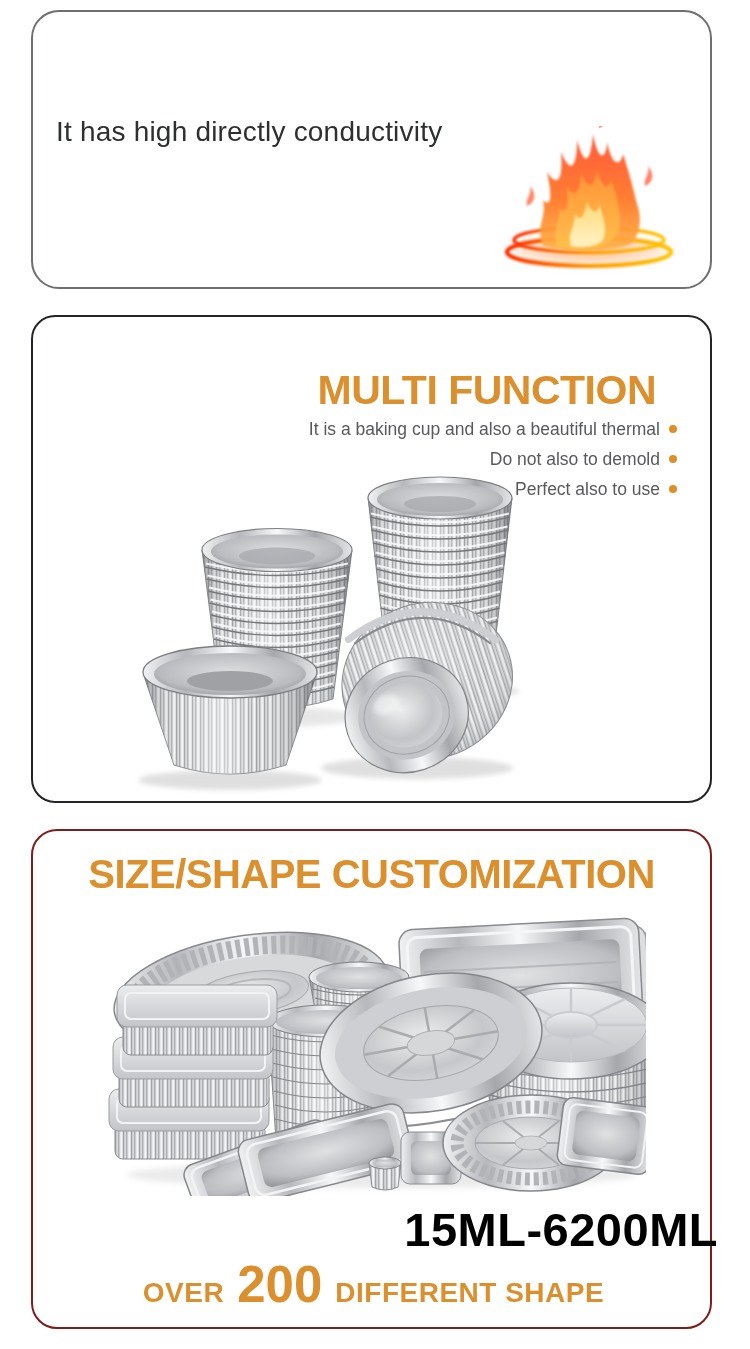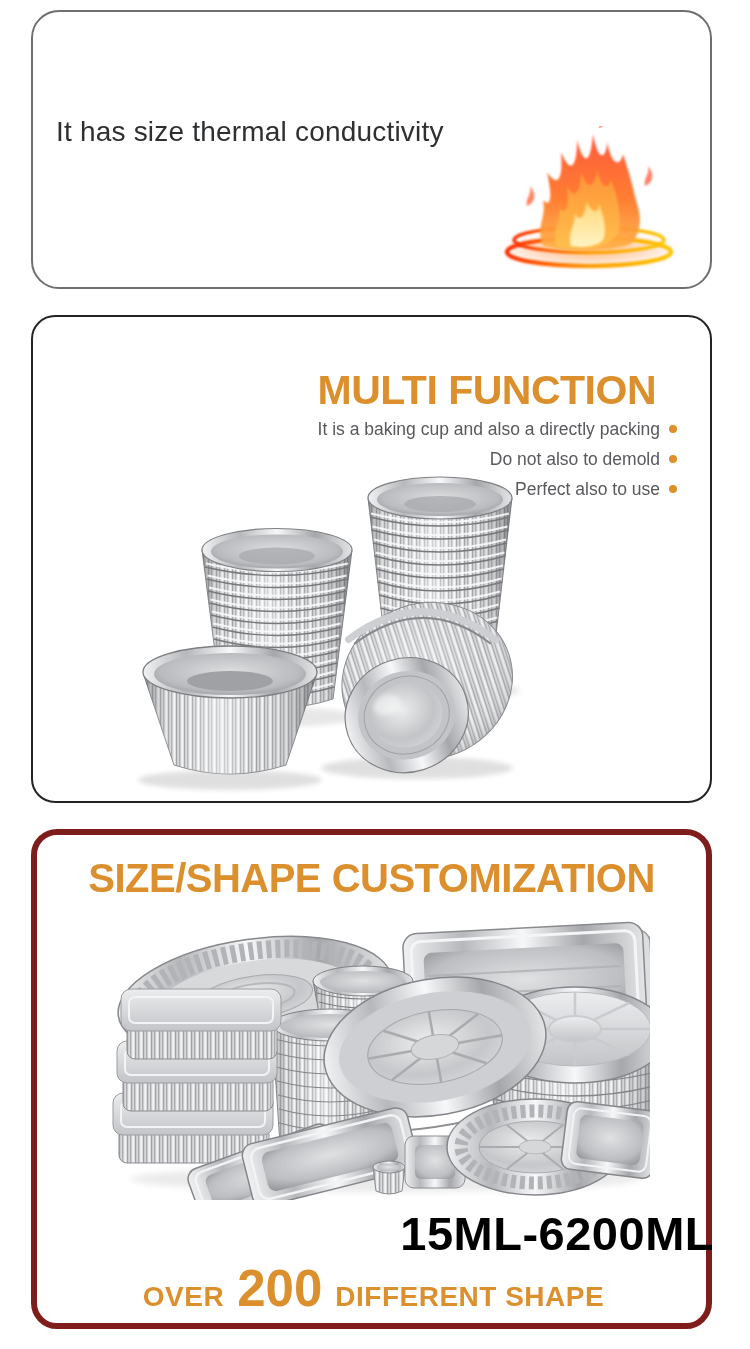--- a/index.html
+++ b/index.html
@@ -33,7 +33,7 @@
 
   <section class="card card-thermal">
     <div class="thermal-text">
-      <p>It has size thermal conductivity</p>
+      <p>It has high directly conductivity</p>
     </div>
     <svg class="fire-svg" viewBox="0 0 218 152">
       <defs>

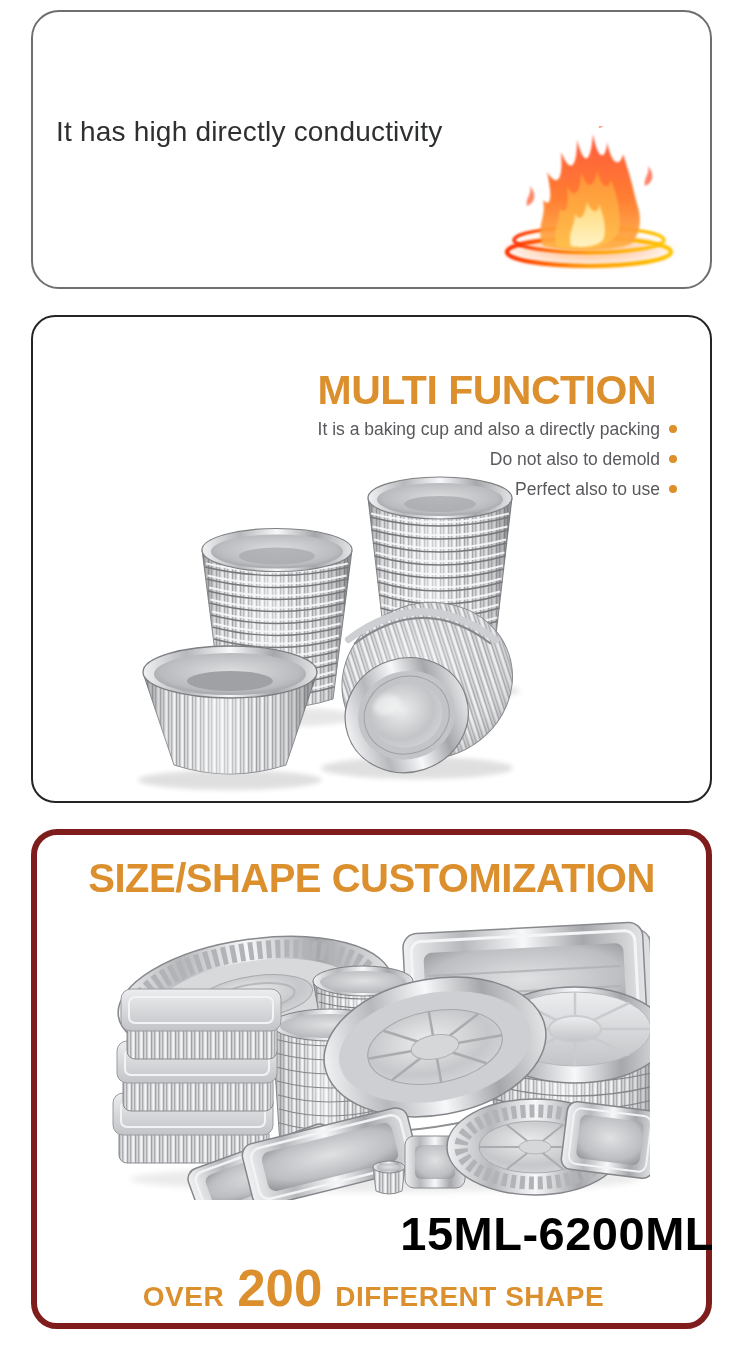--- a/index.html
+++ b/index.html
@@ -87,7 +87,7 @@
     <h2 class="multi-title">MULTI FUNCTION</h2>
     <ul class="bullets">
       <li>
-        <span>It is a baking cup and also a directly packing</span>
+        <span>It is a baking cup and also a beautiful thermal</span>
         <span class="dot"></span>
       </li>
       <li>

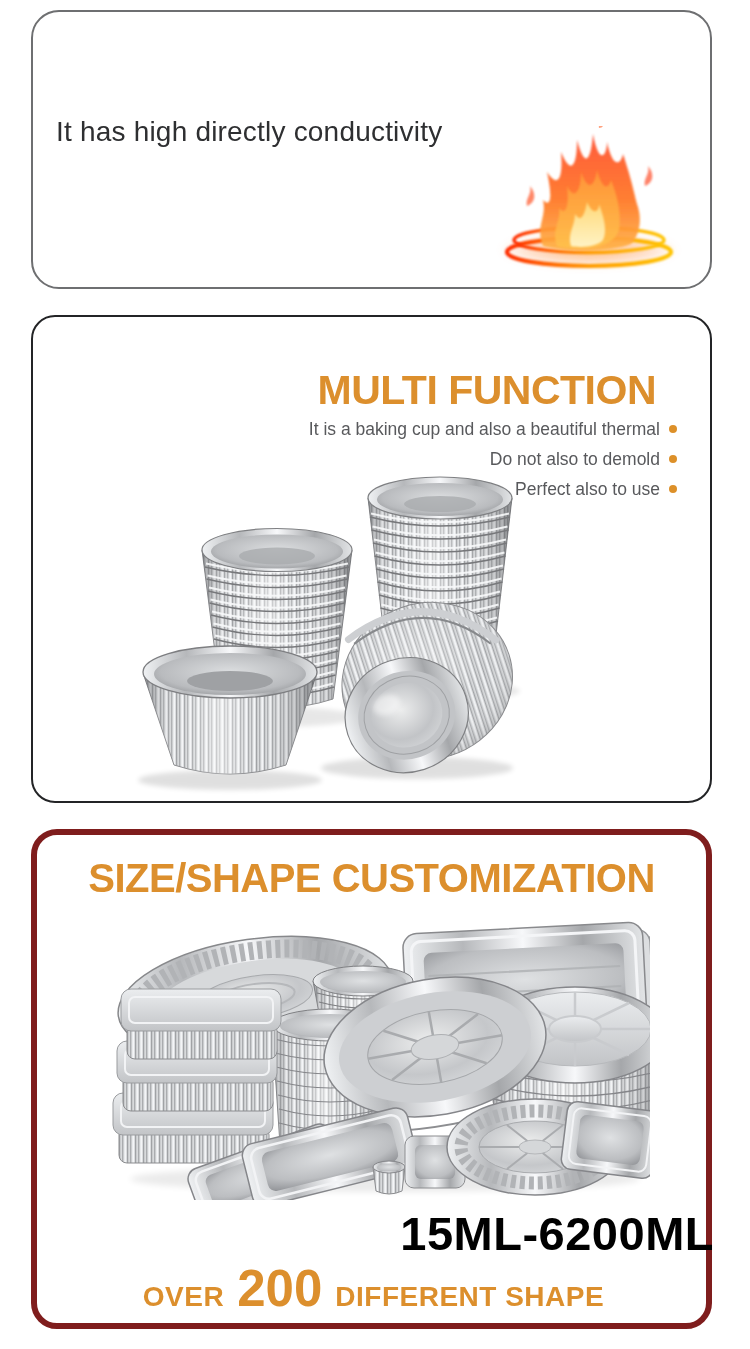--- a/index.html
+++ b/index.html
@@ -8,7 +8,7 @@
   .card{position:absolute;left:31px;width:681px;background:#fff;box-sizing:border-box;}
   .card-thermal{top:10px;height:279px;border:2px solid #6e6f71;border-radius:28px;}
   .card-multi{top:315px;height:488px;border:2px solid #232426;border-radius:24px;}
-  .card-size{top:829px;height:500px;border:6px solid #7f1d1d;border-radius:26px;}
+  .card-size{top:829px;height:500px;border:2px solid #7f1d1d;border-radius:26px;}
 
   .thermal-text{position:absolute;left:23px;top:101px;font-size:28px;line-height:37px;color:#2e2f31;letter-spacing:.2px;}
   .thermal-text p{margin:0;}

